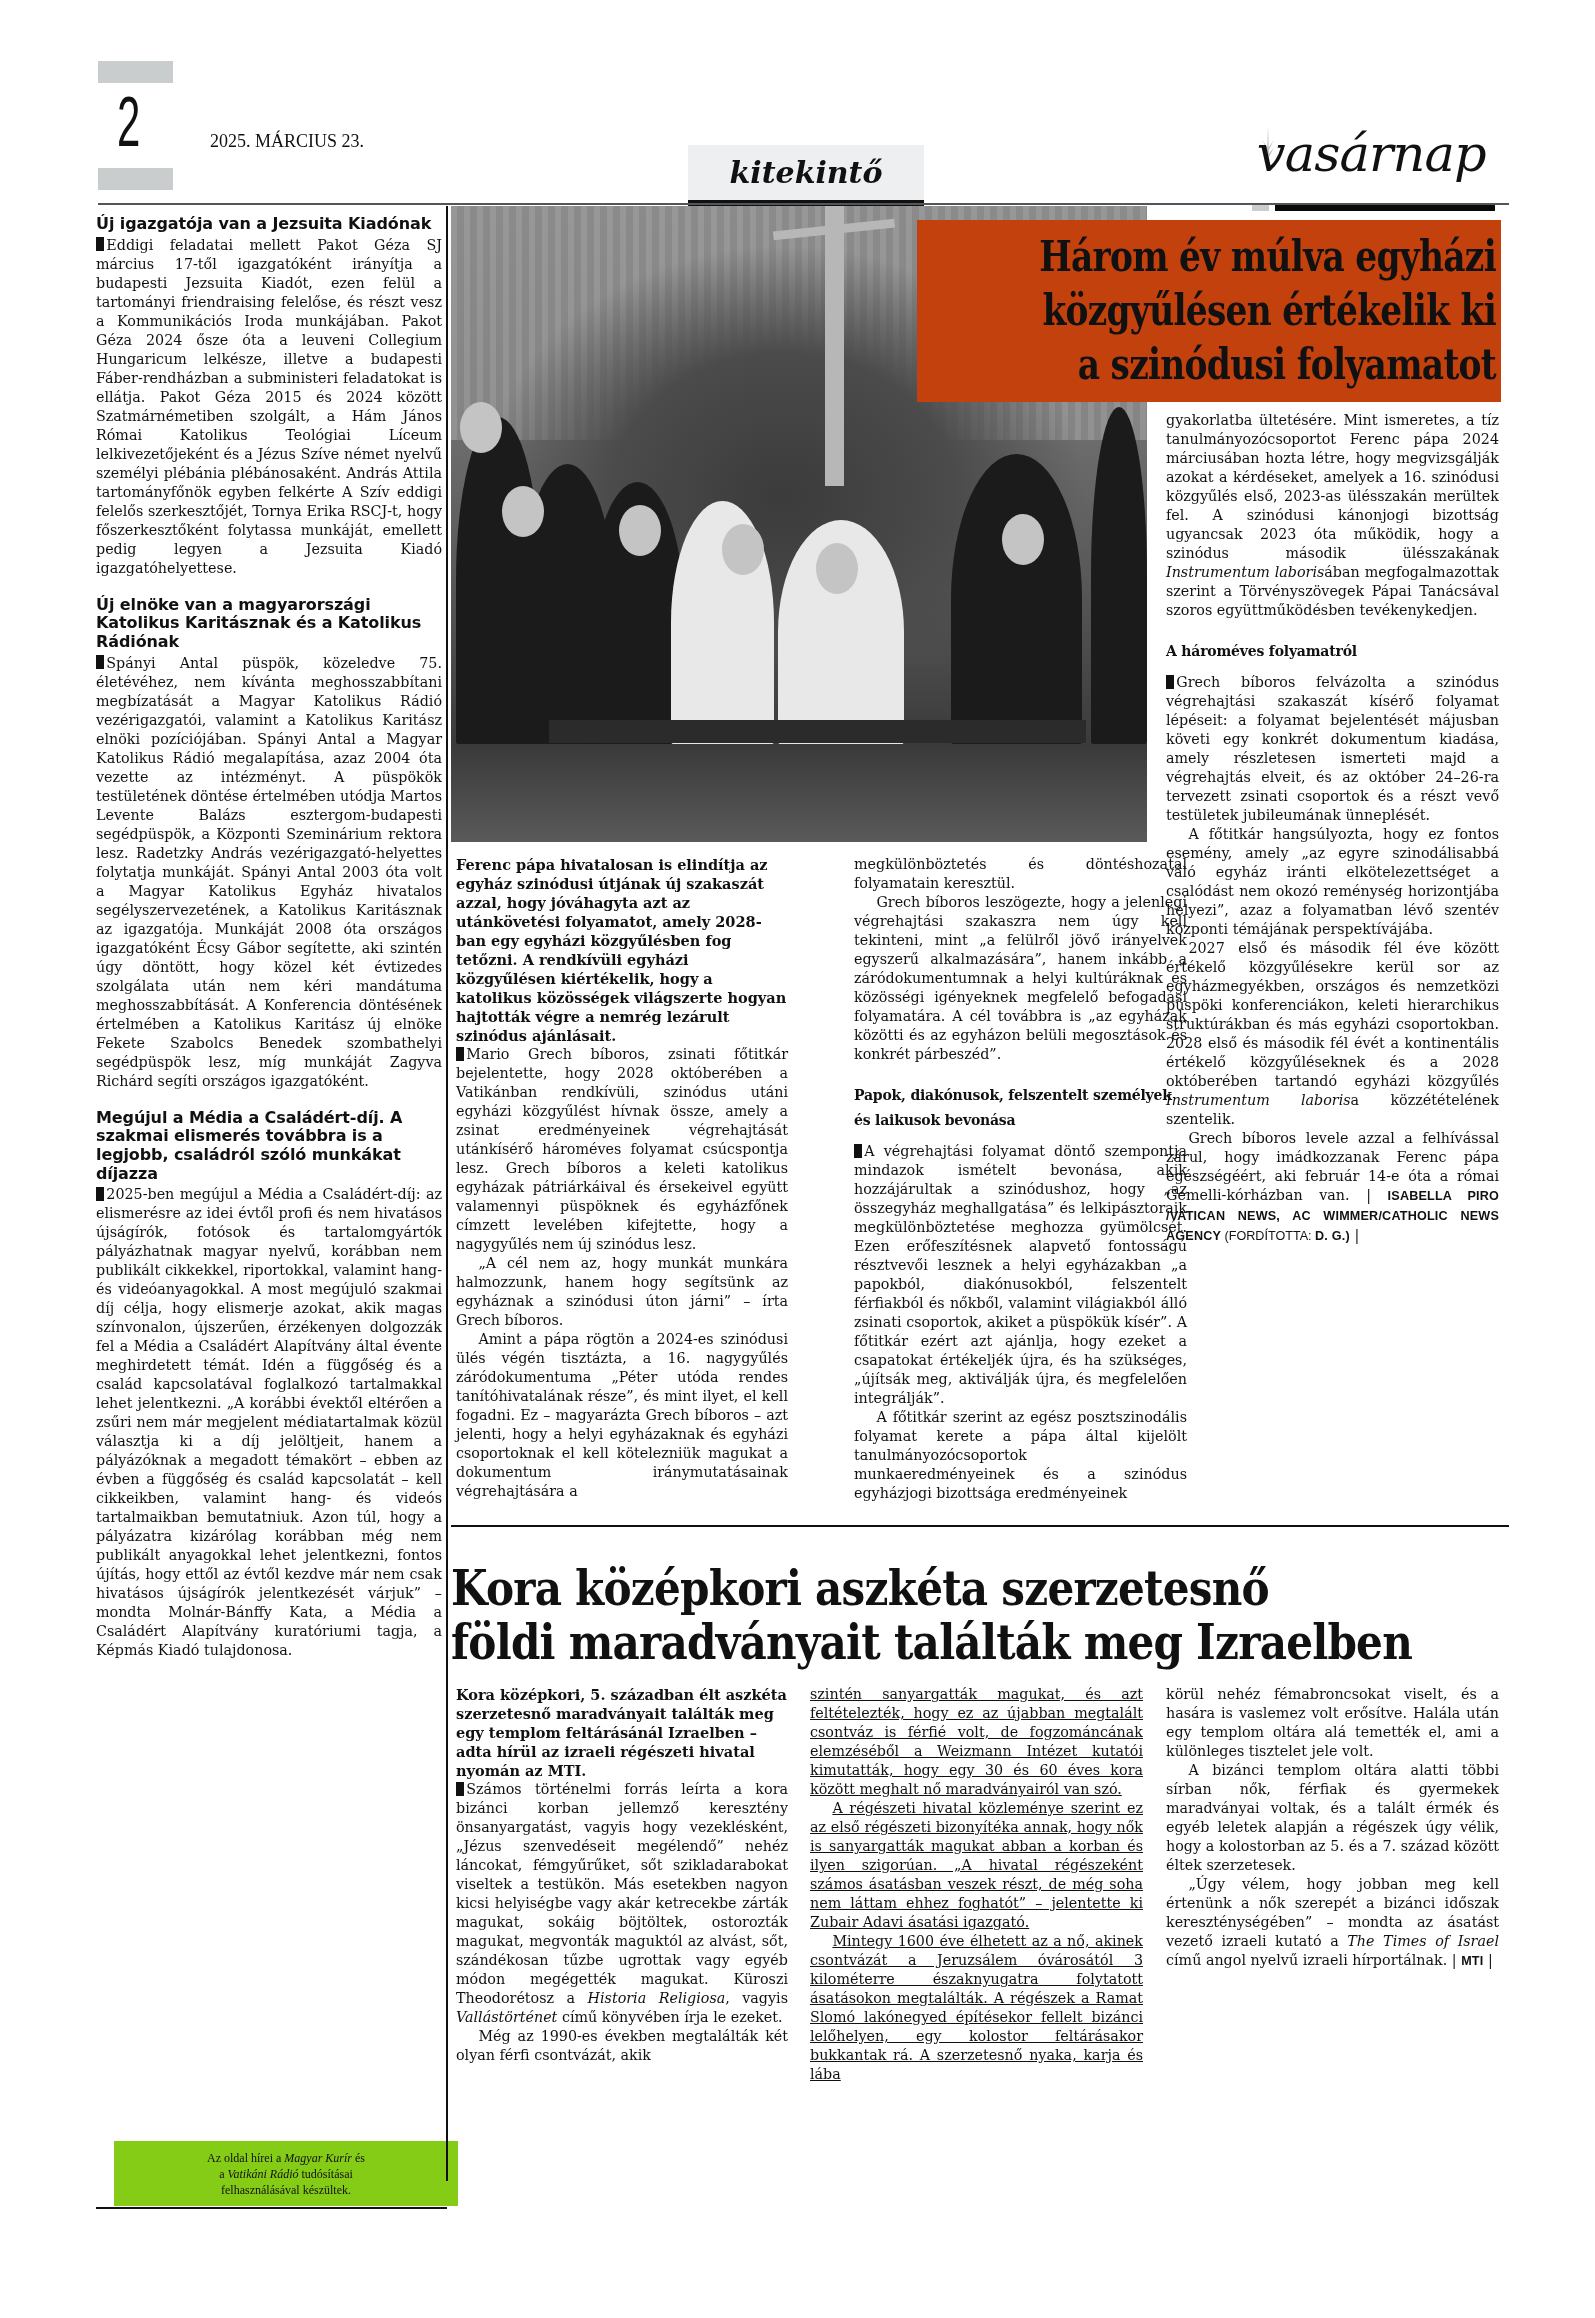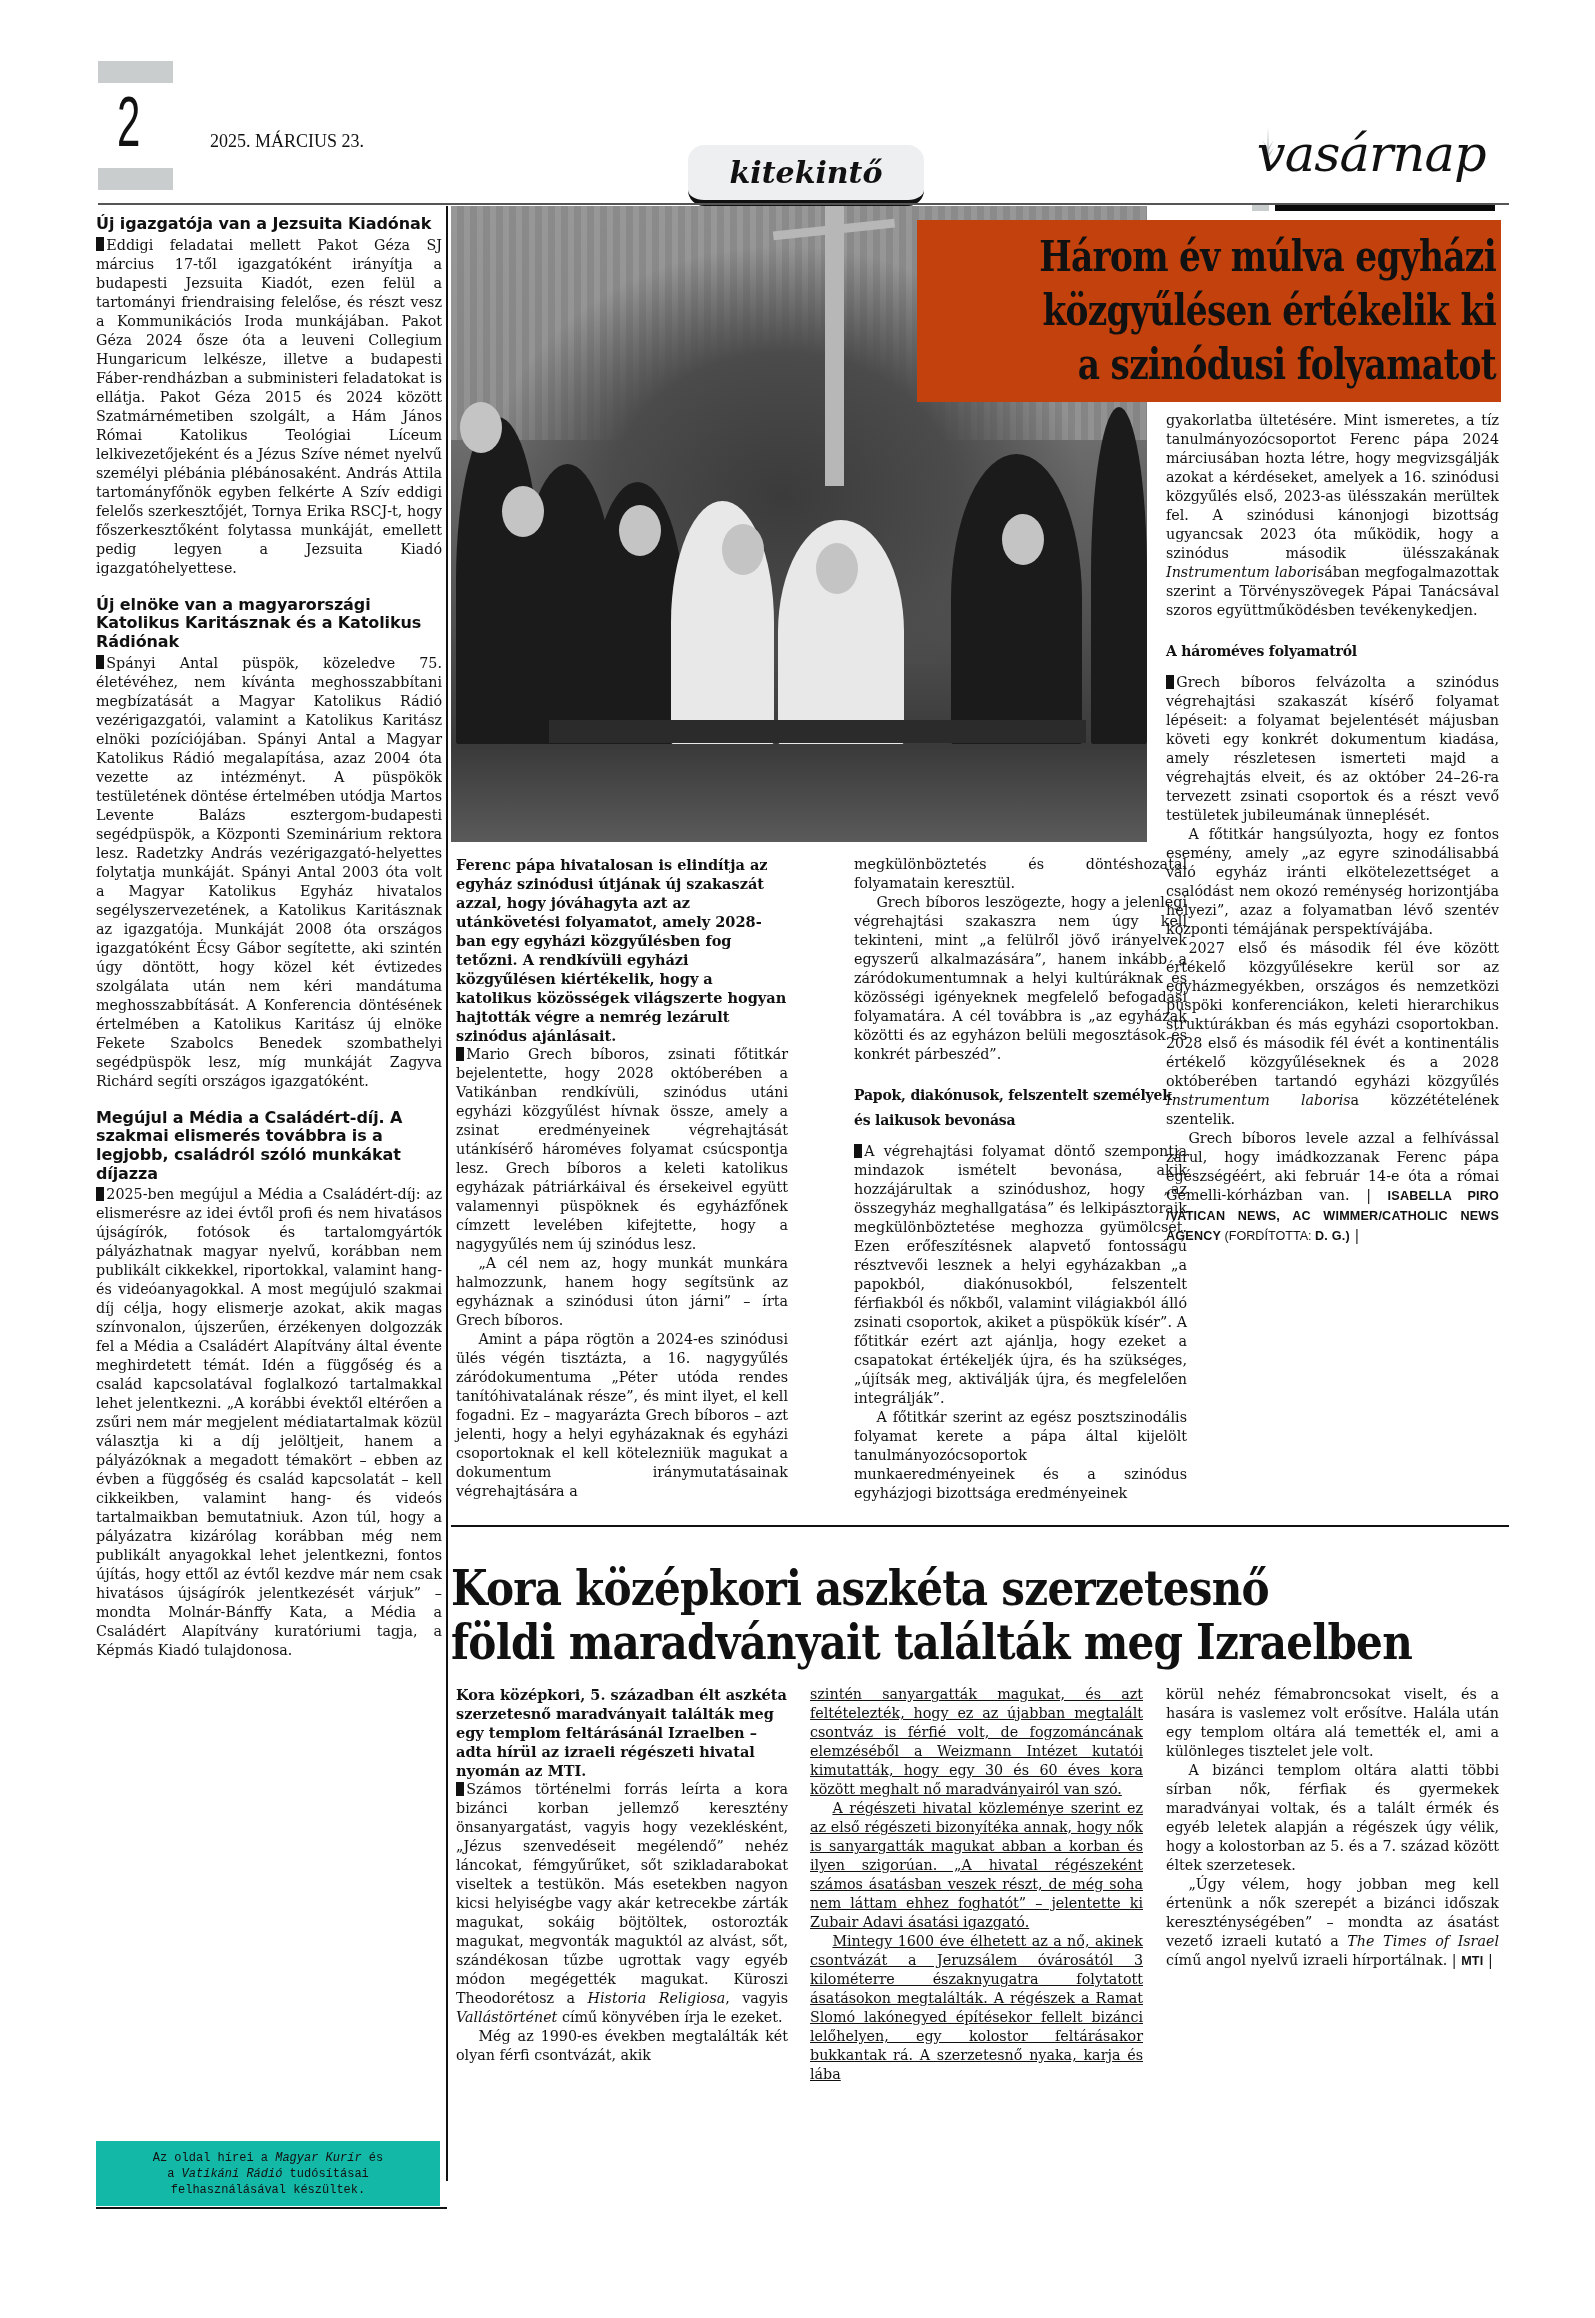--- a/index.html
+++ b/index.html
@@ -13,7 +13,7 @@
   .hdr-bar.bot { top: 107px; }
   .page-num { position: absolute; left: 18.7px; top: 26px; font-family: "Liberation Sans Narrow","Liberation Sans", sans-serif; font-size: 70px; line-height: 70px; font-weight: 400; transform: scaleX(0.6); transform-origin: left top; }
   .date { position: absolute; left: 112px; top: 70px; font-family: "Liberation Serif", serif; font-size: 18px; letter-spacing: 0px; }
-  .section-tag { position: absolute; left: 590px; top: 84px; width: 236px; height: 61px; background: #eeeff0; border-bottom: 6.5px solid #111; display: flex; align-items: center; justify-content: center; font-family: "DejaVu Serif", serif; font-style: italic; font-weight: bold; font-size: 30px; border-radius: 16px; }
+  .section-tag { position: absolute; left: 590px; top: 84px; width: 236px; height: 61px; background: #eeeff0; border-bottom: 6.5px solid #111; display: flex; align-items: center; justify-content: center; font-family: "DejaVu Serif", serif; font-style: italic; font-weight: bold; font-size: 30px; }
   .brand { position: absolute; right: 9.3px; top: 65px; font-family: "DejaVu Serif", serif; font-style: italic; font-size: 51px; line-height: 56px; letter-spacing: -0.9px; }
   .brand-rule { position: absolute; right: 0; top: 143px; width: 243px; height: 6.5px; }
   .brand-rule .g { position: absolute; left: 0; top: 0; width: 17px; height: 6.5px; background: #c9cdcd; }

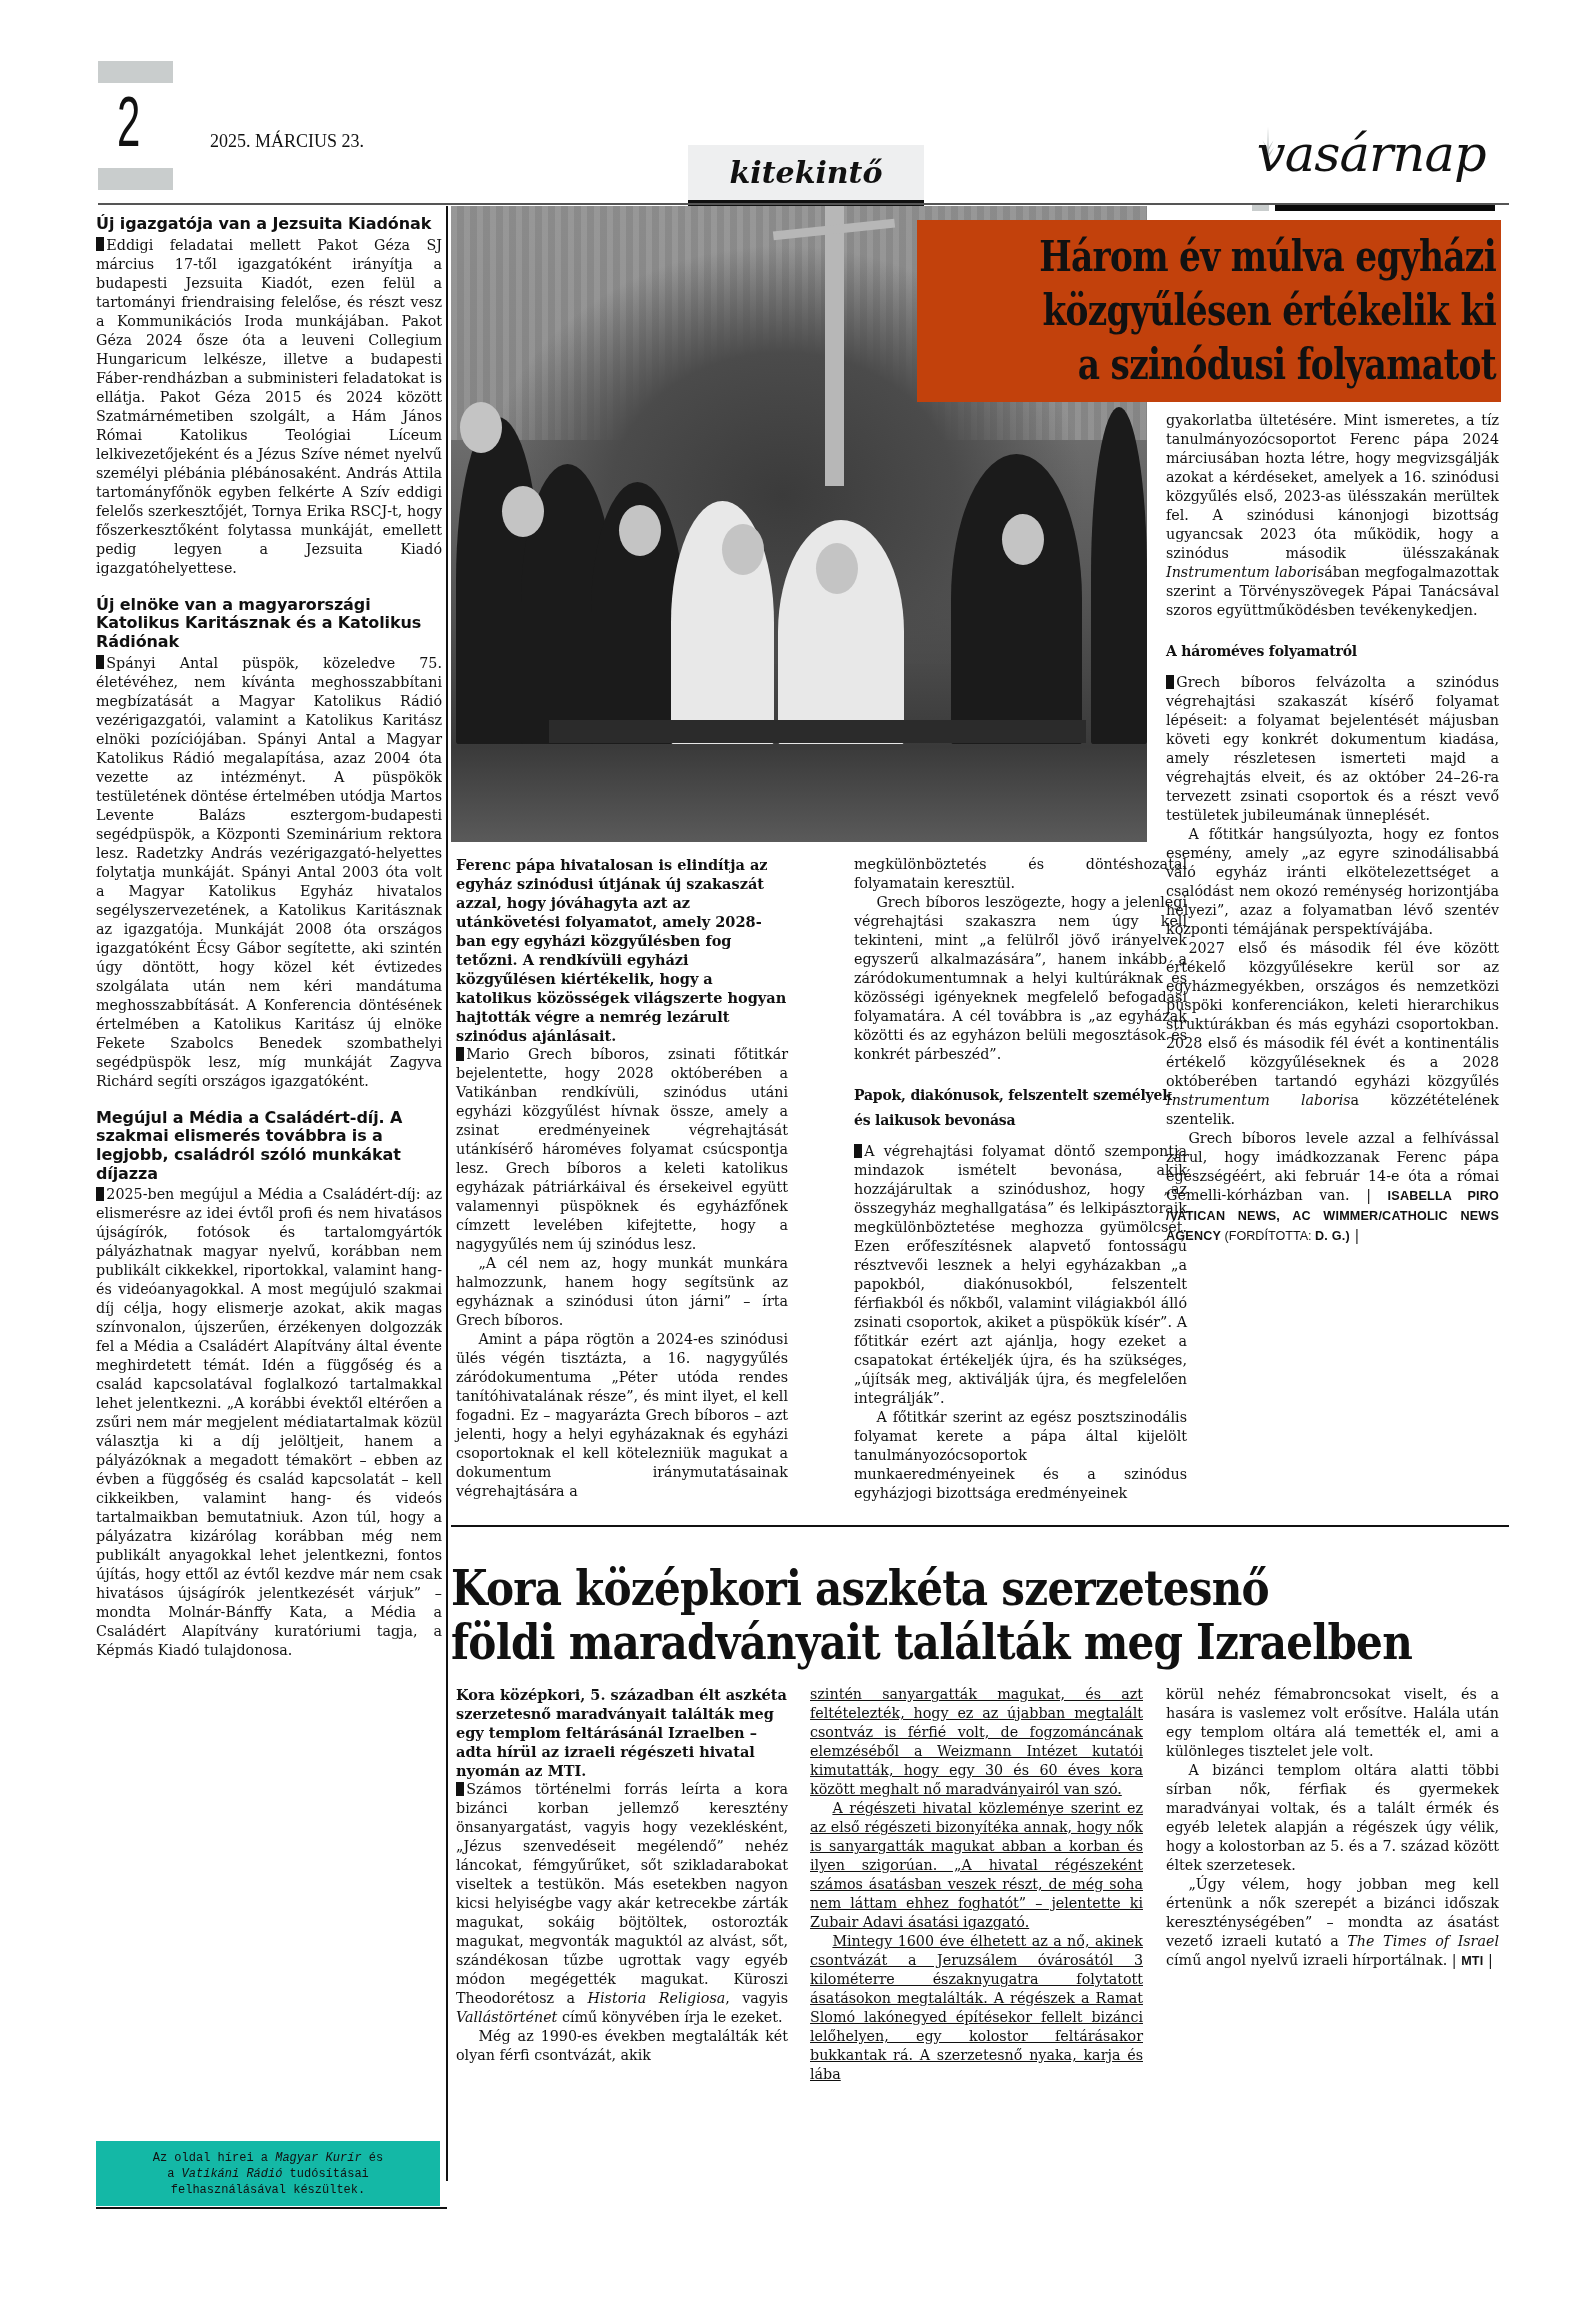--- a/index.html
+++ b/index.html
@@ -28,7 +28,7 @@
   .brief h3 { font-family: "DejaVu Sans", sans-serif; font-weight: bold; font-size: 16px; line-height: 18.7px; margin-bottom: 1.9px; letter-spacing: -0.1px; }
   .brief p { font-family: "DejaVu Serif", serif; font-size: 14.3px; line-height: 19px; text-align: justify; hyphens: manual; }
   .sq { display: inline-block; width: 7.5px; height: 14px; background: #111; margin-right: 2.8px; vertical-align: -1.9px; }
-  .sources-box { position: absolute; left: 96px; top: 2141px; width: 344px; height: 65px; background: #14b8a6; display: flex; flex-direction: column; justify-content: center; align-items: center; font-family: Liberation Mono, monospace; font-size: 12px; line-height: 16px; text-align: center; }
+  .sources-box { position: absolute; left: 114px; top: 2141px; width: 344px; height: 65px; background: #84cc16; display: flex; flex-direction: column; justify-content: center; align-items: center; font-family: Liberation Serif, serif; font-size: 12px; line-height: 16px; text-align: center; }
   .bottom-rule-left { position: absolute; left: 96px; top: 2207px; width: 351px; height: 1.9px; background: #111; }
 
   

